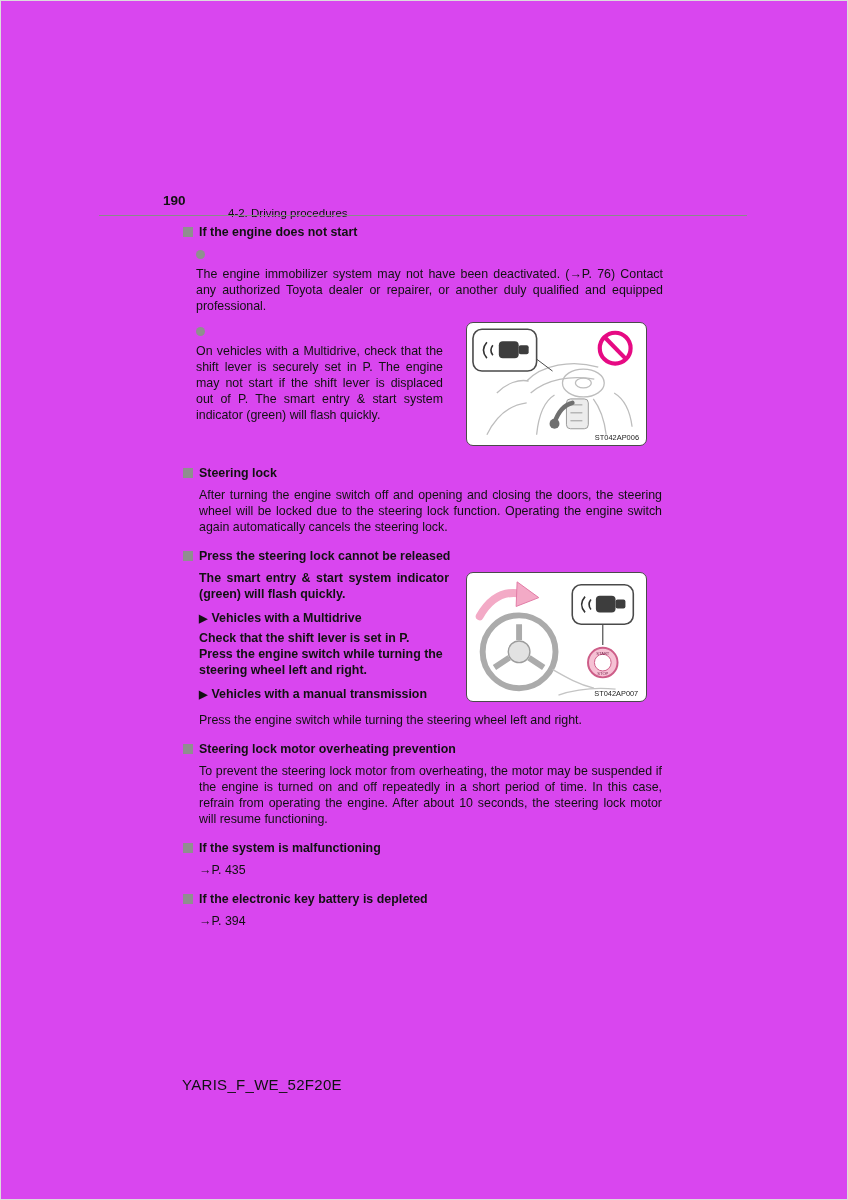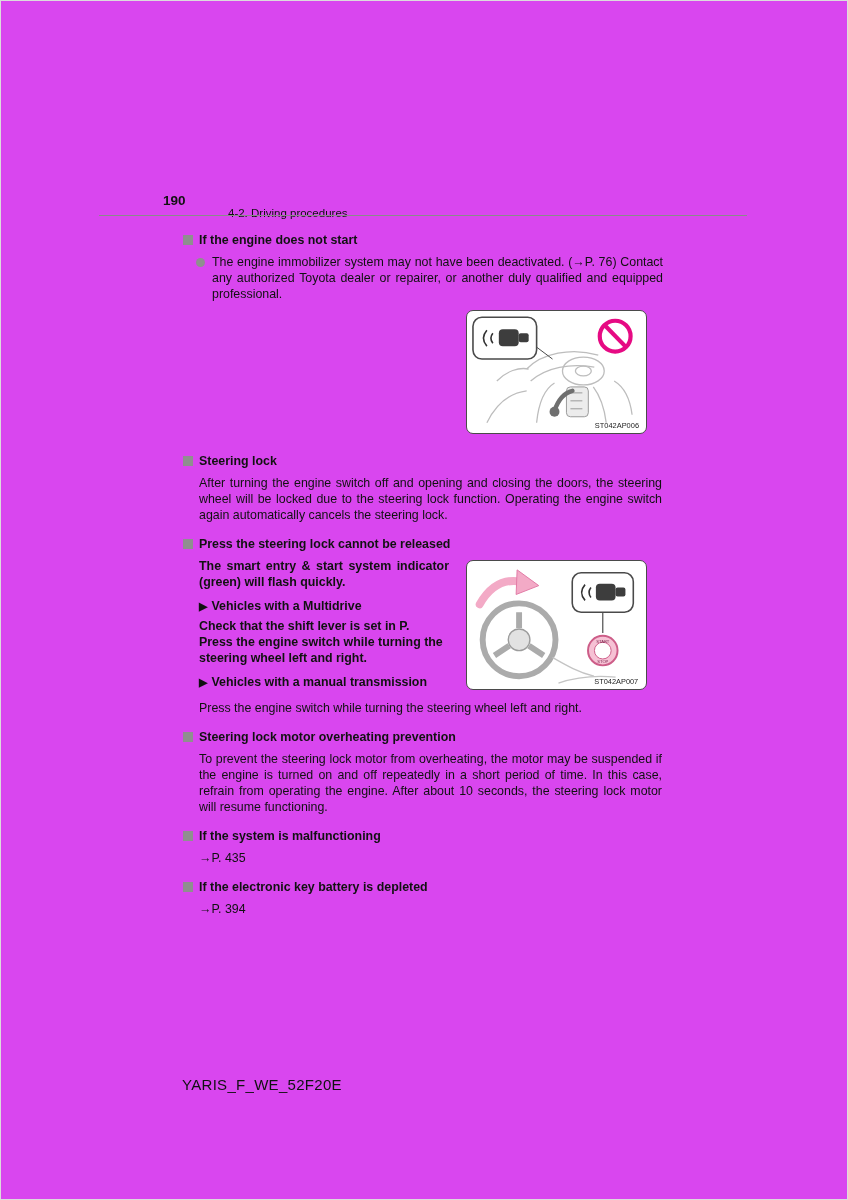--- a/index.html
+++ b/index.html
@@ -16,7 +16,7 @@
   
   .content { position:absolute; left:183px; top:224px; width:480px; font-size:12.4px; line-height:16px; }
   .heading { display:flex; align-items:flex-start; gap:6px; font-weight:bold; margin:13px 0 6px 0; }
-  .heading.first { margin-top:8px; }
+  .heading.first { margin-top:0; }
   .sq { width:10px; height:10px; background:#8f8f8f; margin-top:3px; flex:none; }
   .bullet { display:flex; gap:7px; margin:6px 0 10px 0; padding-left:13px; }
   .dot { width:9px; height:9px; border-radius:50%; background:#8f8f8f; margin-top:3.5px; flex:none; }

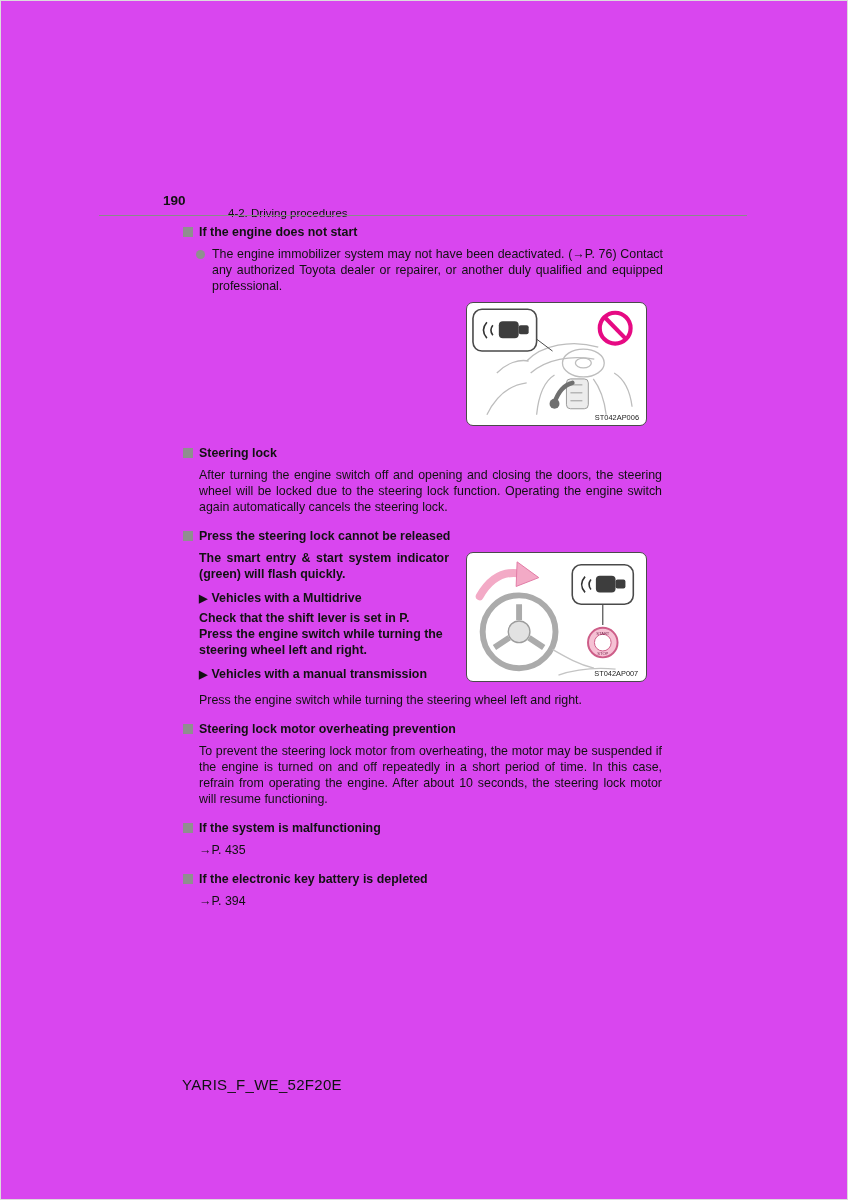--- a/index.html
+++ b/index.html
@@ -18,7 +18,7 @@
   .heading { display:flex; align-items:flex-start; gap:6px; font-weight:bold; margin:13px 0 6px 0; }
   .heading.first { margin-top:0; }
   .sq { width:10px; height:10px; background:#8f8f8f; margin-top:3px; flex:none; }
-  .bullet { display:flex; gap:7px; margin:6px 0 10px 0; padding-left:13px; }
+  .bullet { display:flex; gap:7px; margin:6px 0 10px 0; padding-left:13px;flex-direction:column; }
   .dot { width:9px; height:9px; border-radius:50%; background:#8f8f8f; margin-top:3.5px; flex:none; }
   .btext { text-align:justify; }
   .btext.narrow { width:247px; }

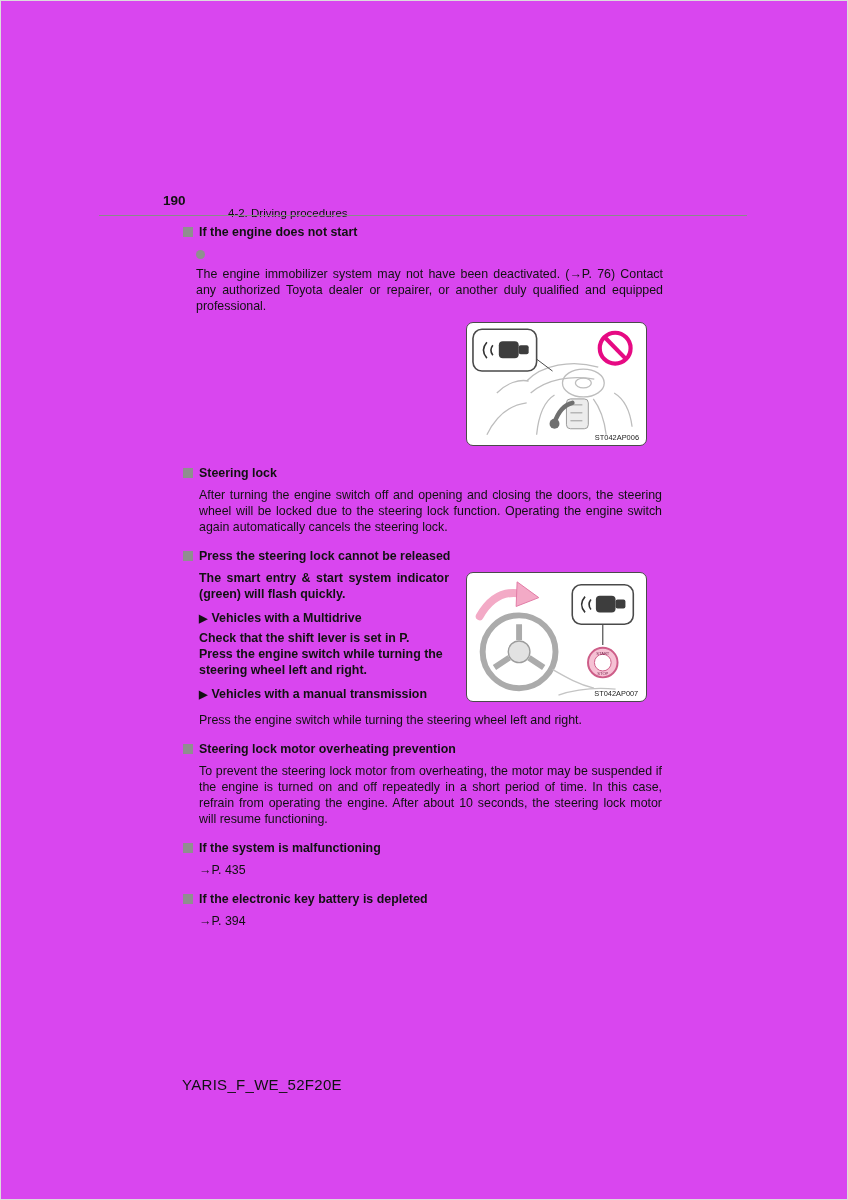--- a/index.html
+++ b/index.html
@@ -61,6 +61,10 @@
         <span class="btext">The engine immobilizer system may not have been deactivated. (→P. 76) Contact any authorized Toyota dealer or repairer, or another duly qualified and equipped professional.</span>
       </div>
       <div class="rel fig1wrap">
+        <div class="bullet" style="margin-top:0">
+          <span class="dot"></span>
+          <span class="btext narrow">On vehicles with a Multidrive, check that the shift lever is securely set in P. The engine may not start if the shift lever is displaced out of P. The smart entry &amp; start system indicator (green) will flash quickly.</span>
+        </div>
         <div class="figure f1">
           <svg viewBox="0 0 180 122">
 

